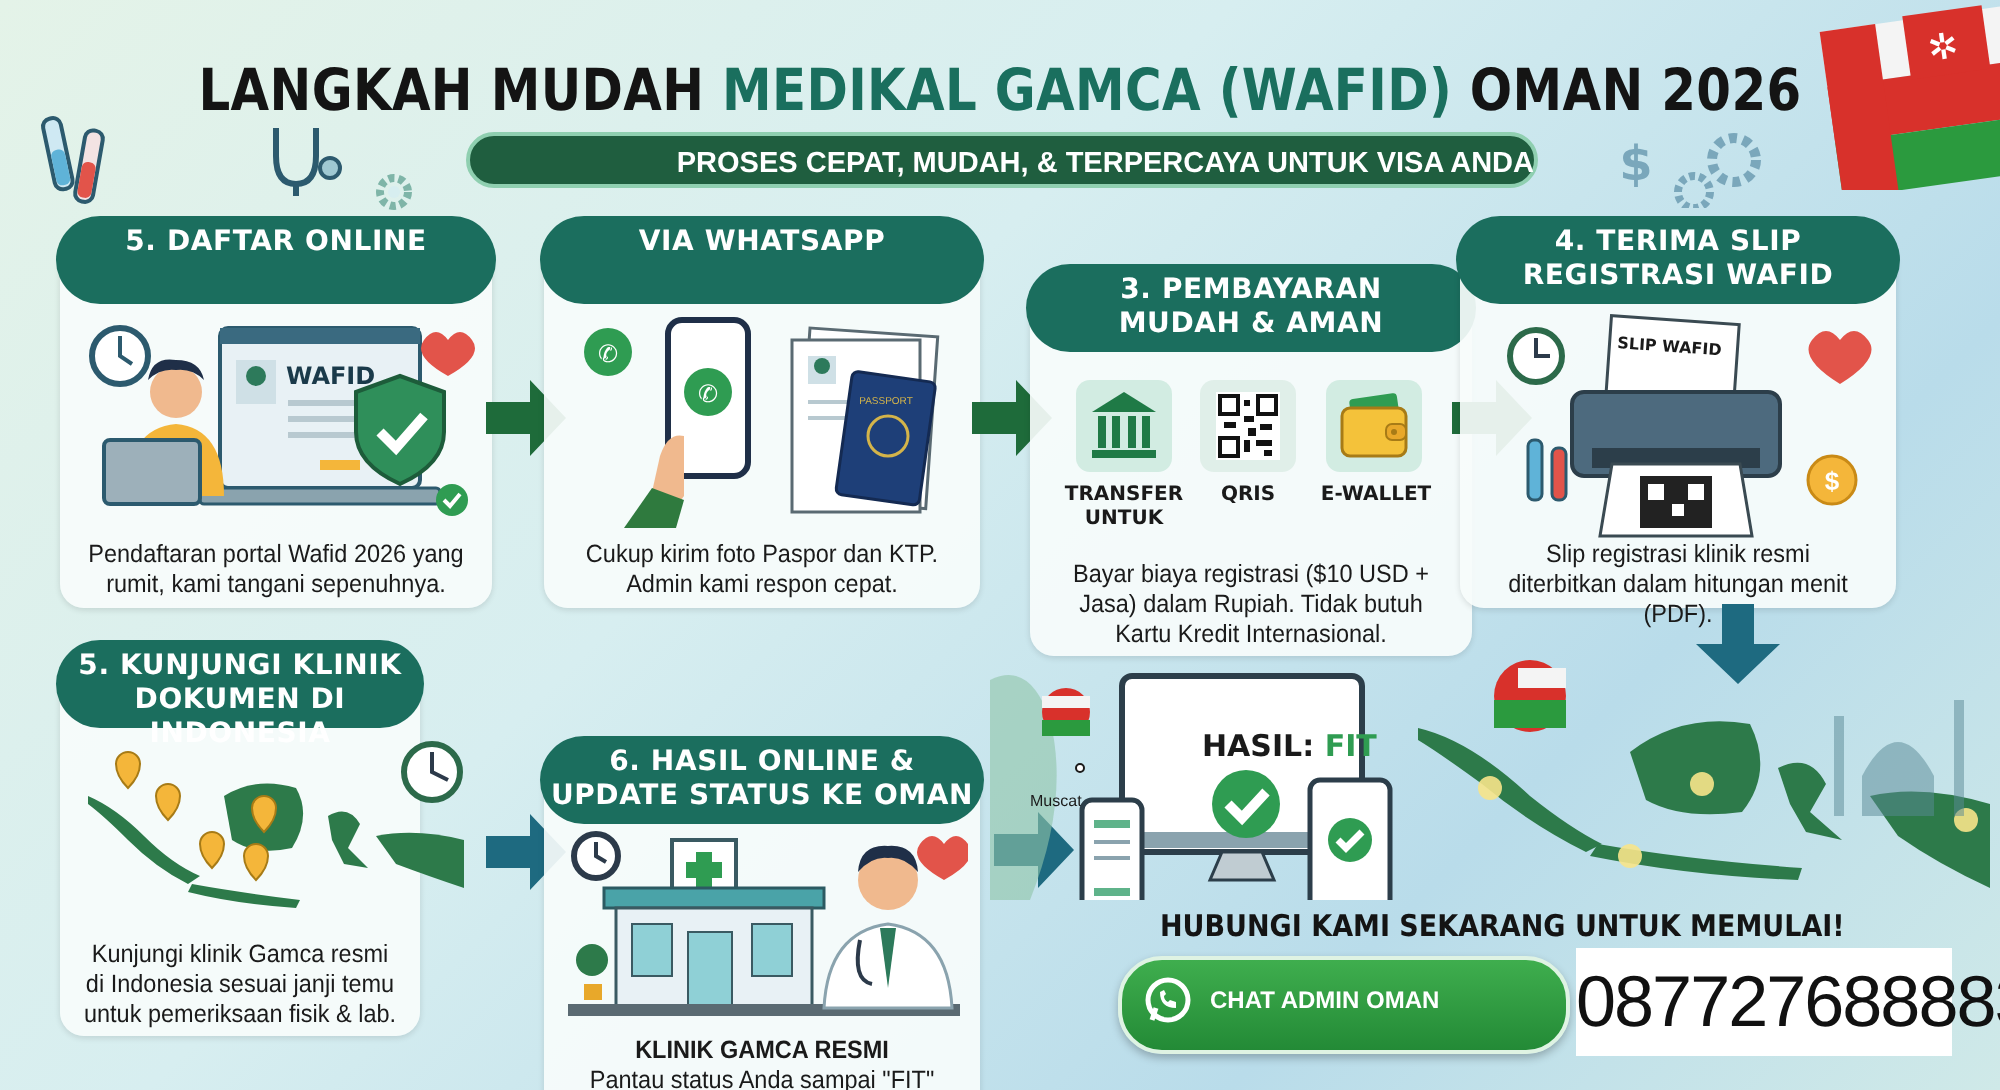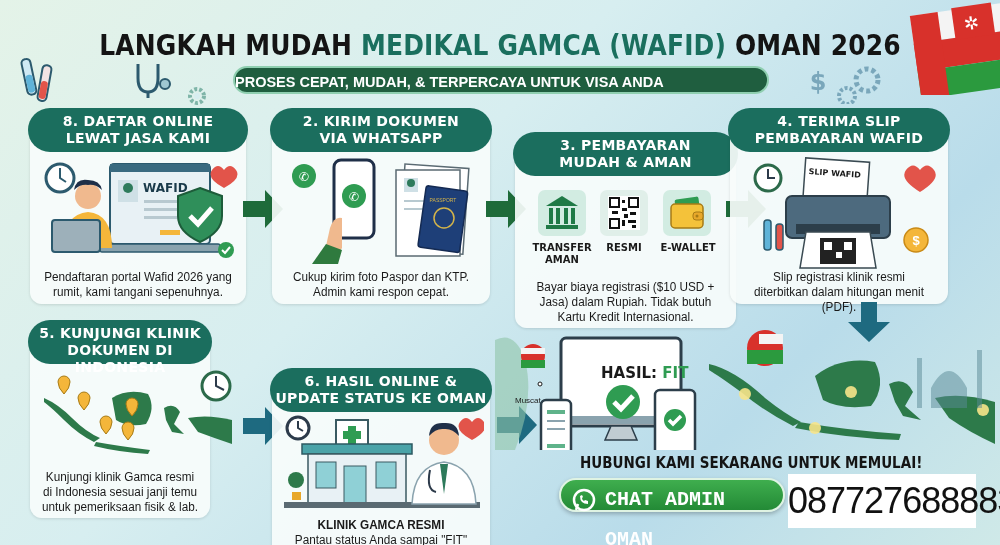--- a/index.html
+++ b/index.html
@@ -18,7 +18,7 @@
   .subtitle {
     position: absolute; left: 233px; top: 66px; width: 536px; height: 28px;
     background: #1f5e3f; border-radius: 14px; color: #fff; font-weight: 700;
-    font-size: 14.5px; text-align: left; line-height: 28px;
+    font-size: 14.5px; text-align: right; line-height: 28px;
     border: 2px solid #8fcfb0;
   }
   .flag { position: absolute; right: 0; top: 0; width: 95px; height: 95px; }

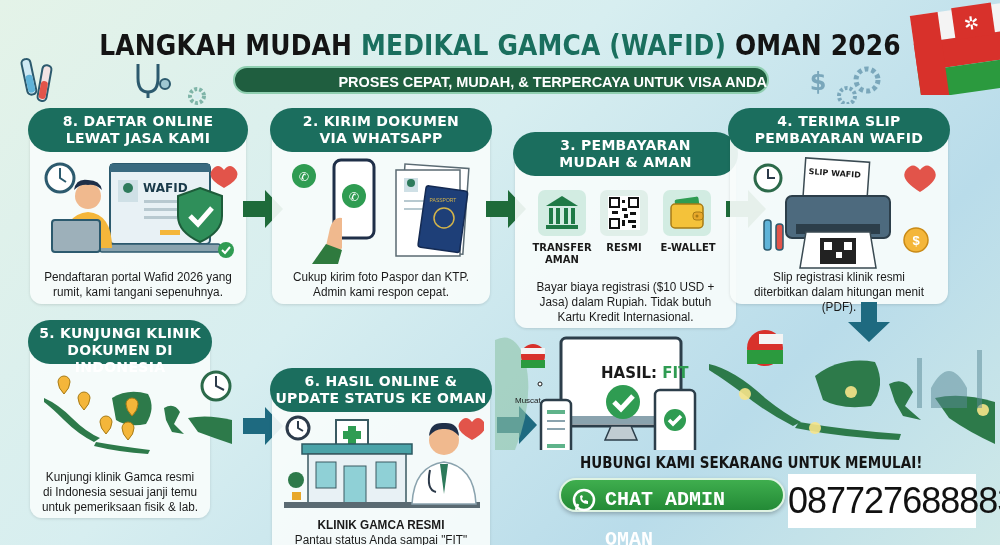--- a/index.html
+++ b/index.html
@@ -103,7 +103,7 @@
 
 <div class="card" style="left:30px;top:118px;width:216px;height:186px;">
   <div class="pill">
-    <div>8. DAFTAR ONLINE</div>
+    <div>5. DAFTAR ONLINE</div>
       <div>LEWAT JASA KAMI</div>
   </div>
   <svg style="position:absolute;left:10px;top:40px" width="200" height="106" viewBox="0 0 200 106">

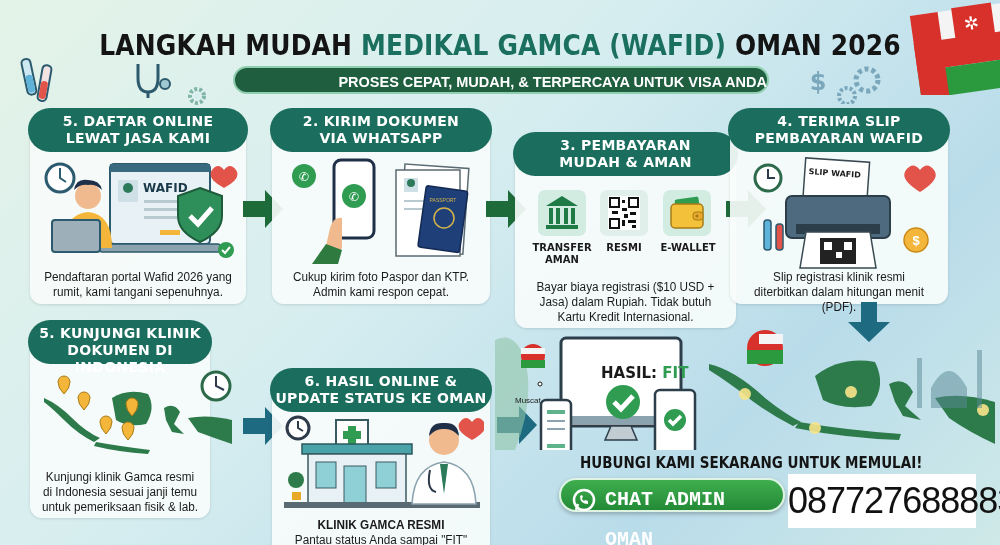--- a/index.html
+++ b/index.html
@@ -141,7 +141,6 @@
 
 <div class="card" style="left:272px;top:118px;width:218px;height:186px;">
   <div class="pill">
-    <div>2. KIRIM DOKUMEN</div>
       <div>VIA WHATSAPP</div>
   </div>
   <svg style="position:absolute;left:10px;top:40px" width="200" height="106" viewBox="0 0 200 106">

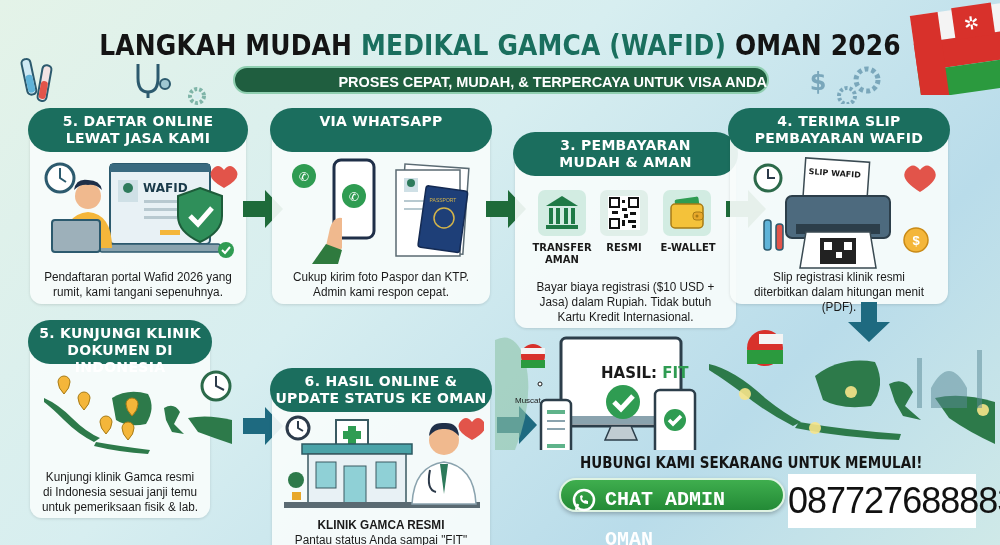--- a/index.html
+++ b/index.html
@@ -104,7 +104,6 @@
 <div class="card" style="left:30px;top:118px;width:216px;height:186px;">
   <div class="pill">
     <div>5. DAFTAR ONLINE</div>
-      <div>LEWAT JASA KAMI</div>
   </div>
   <svg style="position:absolute;left:10px;top:40px" width="200" height="106" viewBox="0 0 200 106">
     <circle cx="20" cy="20" r="14" fill="#fff" stroke="#2c5a6e" stroke-width="3"></circle>

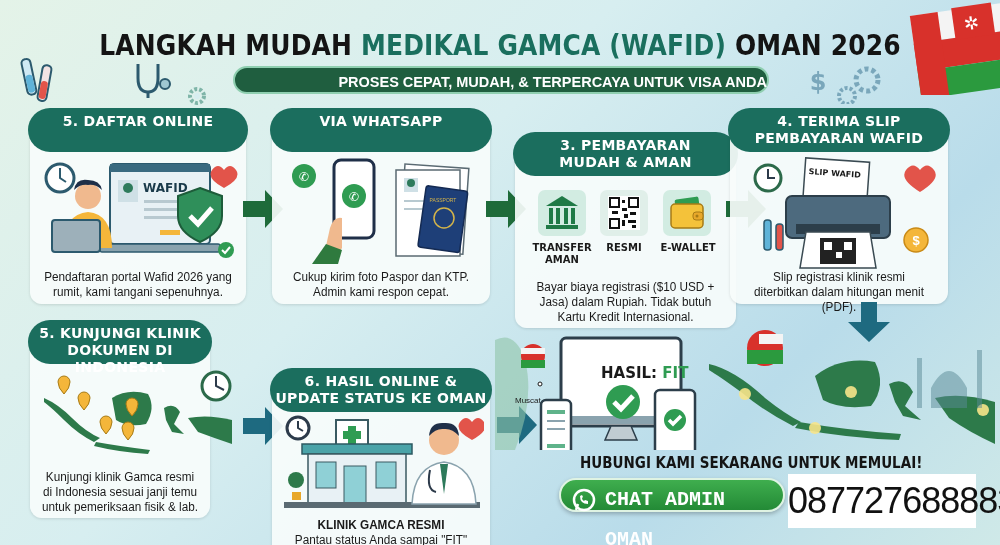--- a/index.html
+++ b/index.html
@@ -229,7 +229,7 @@
 <div class="card" style="left:730px;top:118px;width:218px;height:186px;">
   <div class="pill">
     <div>4. TERIMA SLIP</div>
-      <div>PEMBAYARAN WAFID</div>
+      <div>REGISTRASI WAFID</div>
   </div>
   <svg style="position:absolute;left:14px;top:36px" width="194" height="116" viewBox="0 0 194 116">
     <circle cx="24" cy="24" r="13" fill="#fff" stroke="#2c6a4a" stroke-width="3"></circle>

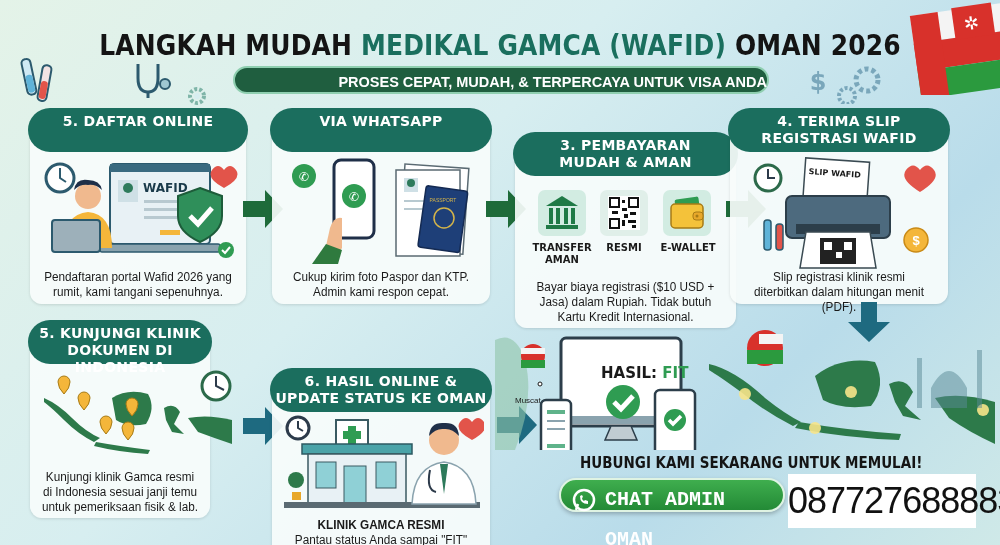--- a/index.html
+++ b/index.html
@@ -213,7 +213,7 @@
     <div>TRANSFER</div>
       <div>AMAN</div>
   </div>
-  <div class="pay-label" style="left:80px;top:100px;width:58px;">RESMI</div>
+  <div class="pay-label" style="left:80px;top:100px;width:58px;">QRIS</div>
   <div class="pay-label" style="left:140px;top:100px;width:66px;text-align:center;">E-WALLET</div>
   <div class="caption" style="top:138px;">
     <div>Bayar biaya registrasi ($10 USD +</div>

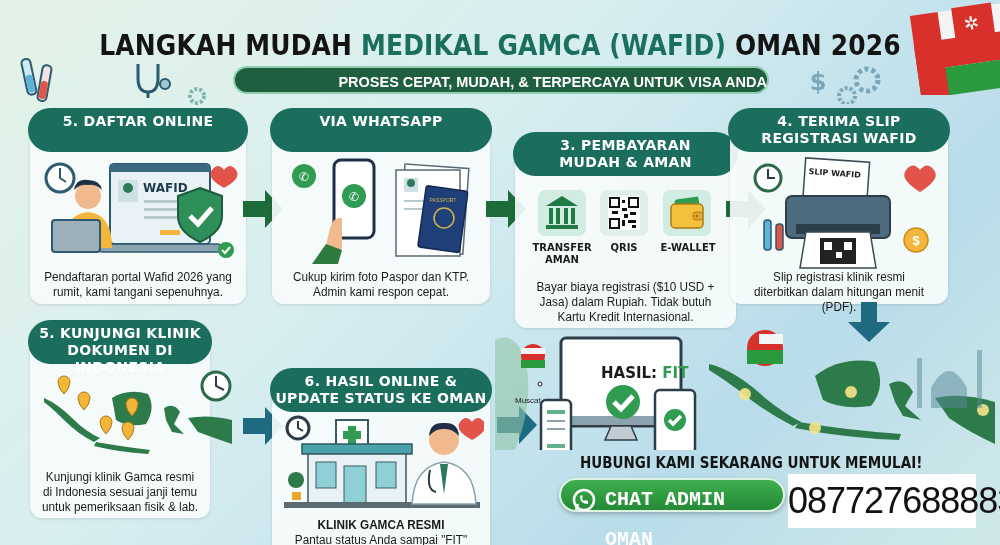--- a/index.html
+++ b/index.html
@@ -211,7 +211,7 @@
   </div>
   <div class="pay-label" style="left:14px;top:100px;width:66px;">
     <div>TRANSFER</div>
-      <div>AMAN</div>
+      <div>UNTUK</div>
   </div>
   <div class="pay-label" style="left:80px;top:100px;width:58px;">QRIS</div>
   <div class="pay-label" style="left:140px;top:100px;width:66px;text-align:center;">E-WALLET</div>

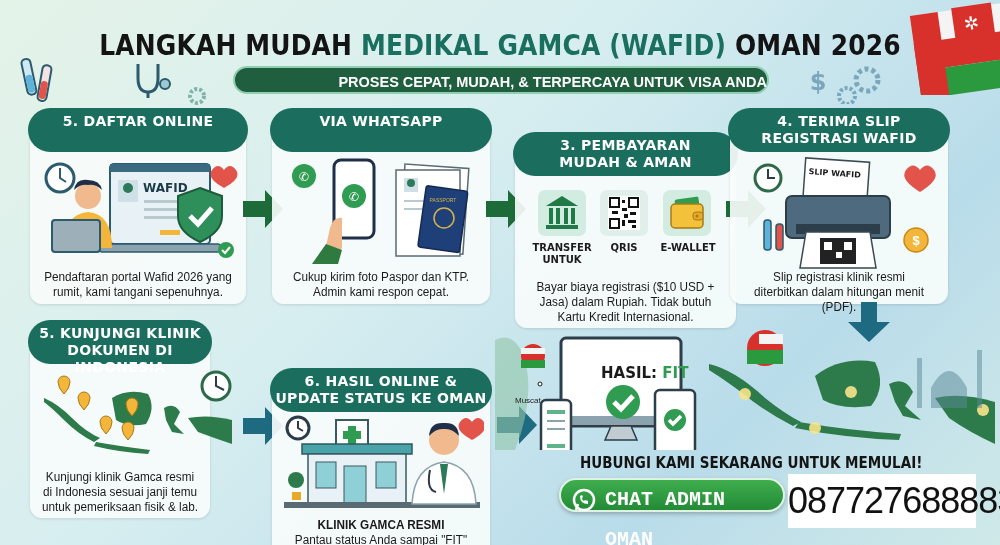--- a/index.html
+++ b/index.html
@@ -47,10 +47,10 @@
     color: #141414; font-family: "DejaVu Sans", sans-serif; transform: scaleX(0.9); transform-origin: left;
   }
   .chat-btn {
-    position: absolute; left: 559px; top: 478px; width: 226px; height: 34px; border-radius: 22px;
+    position: absolute; left: 559px; top: 478px; width: 226px; height: 49px; border-radius: 22px;
     background: linear-gradient(#3fae4e, #238a36); border: 2px solid #dff3e3;
-    color: #fff; font-weight: 700; font-size: 20px; line-height: 40px; padding-left: 44px;
-    box-shadow: 0 2px 4px rgba(0,0,0,0.25); font-family: Liberation Mono, monospace; cursor: pointer;
+    color: #fff; font-weight: 700; font-size: 12px; line-height: 40px; padding-left: 44px;
+    box-shadow: 0 2px 4px rgba(0,0,0,0.25); font-family: Liberation Sans, sans-serif; cursor: pointer;
   }
   .chat-btn .wa { position: absolute; left: 10px; top: 7px; width: 26px; height: 26px; }
   .phone-box {

